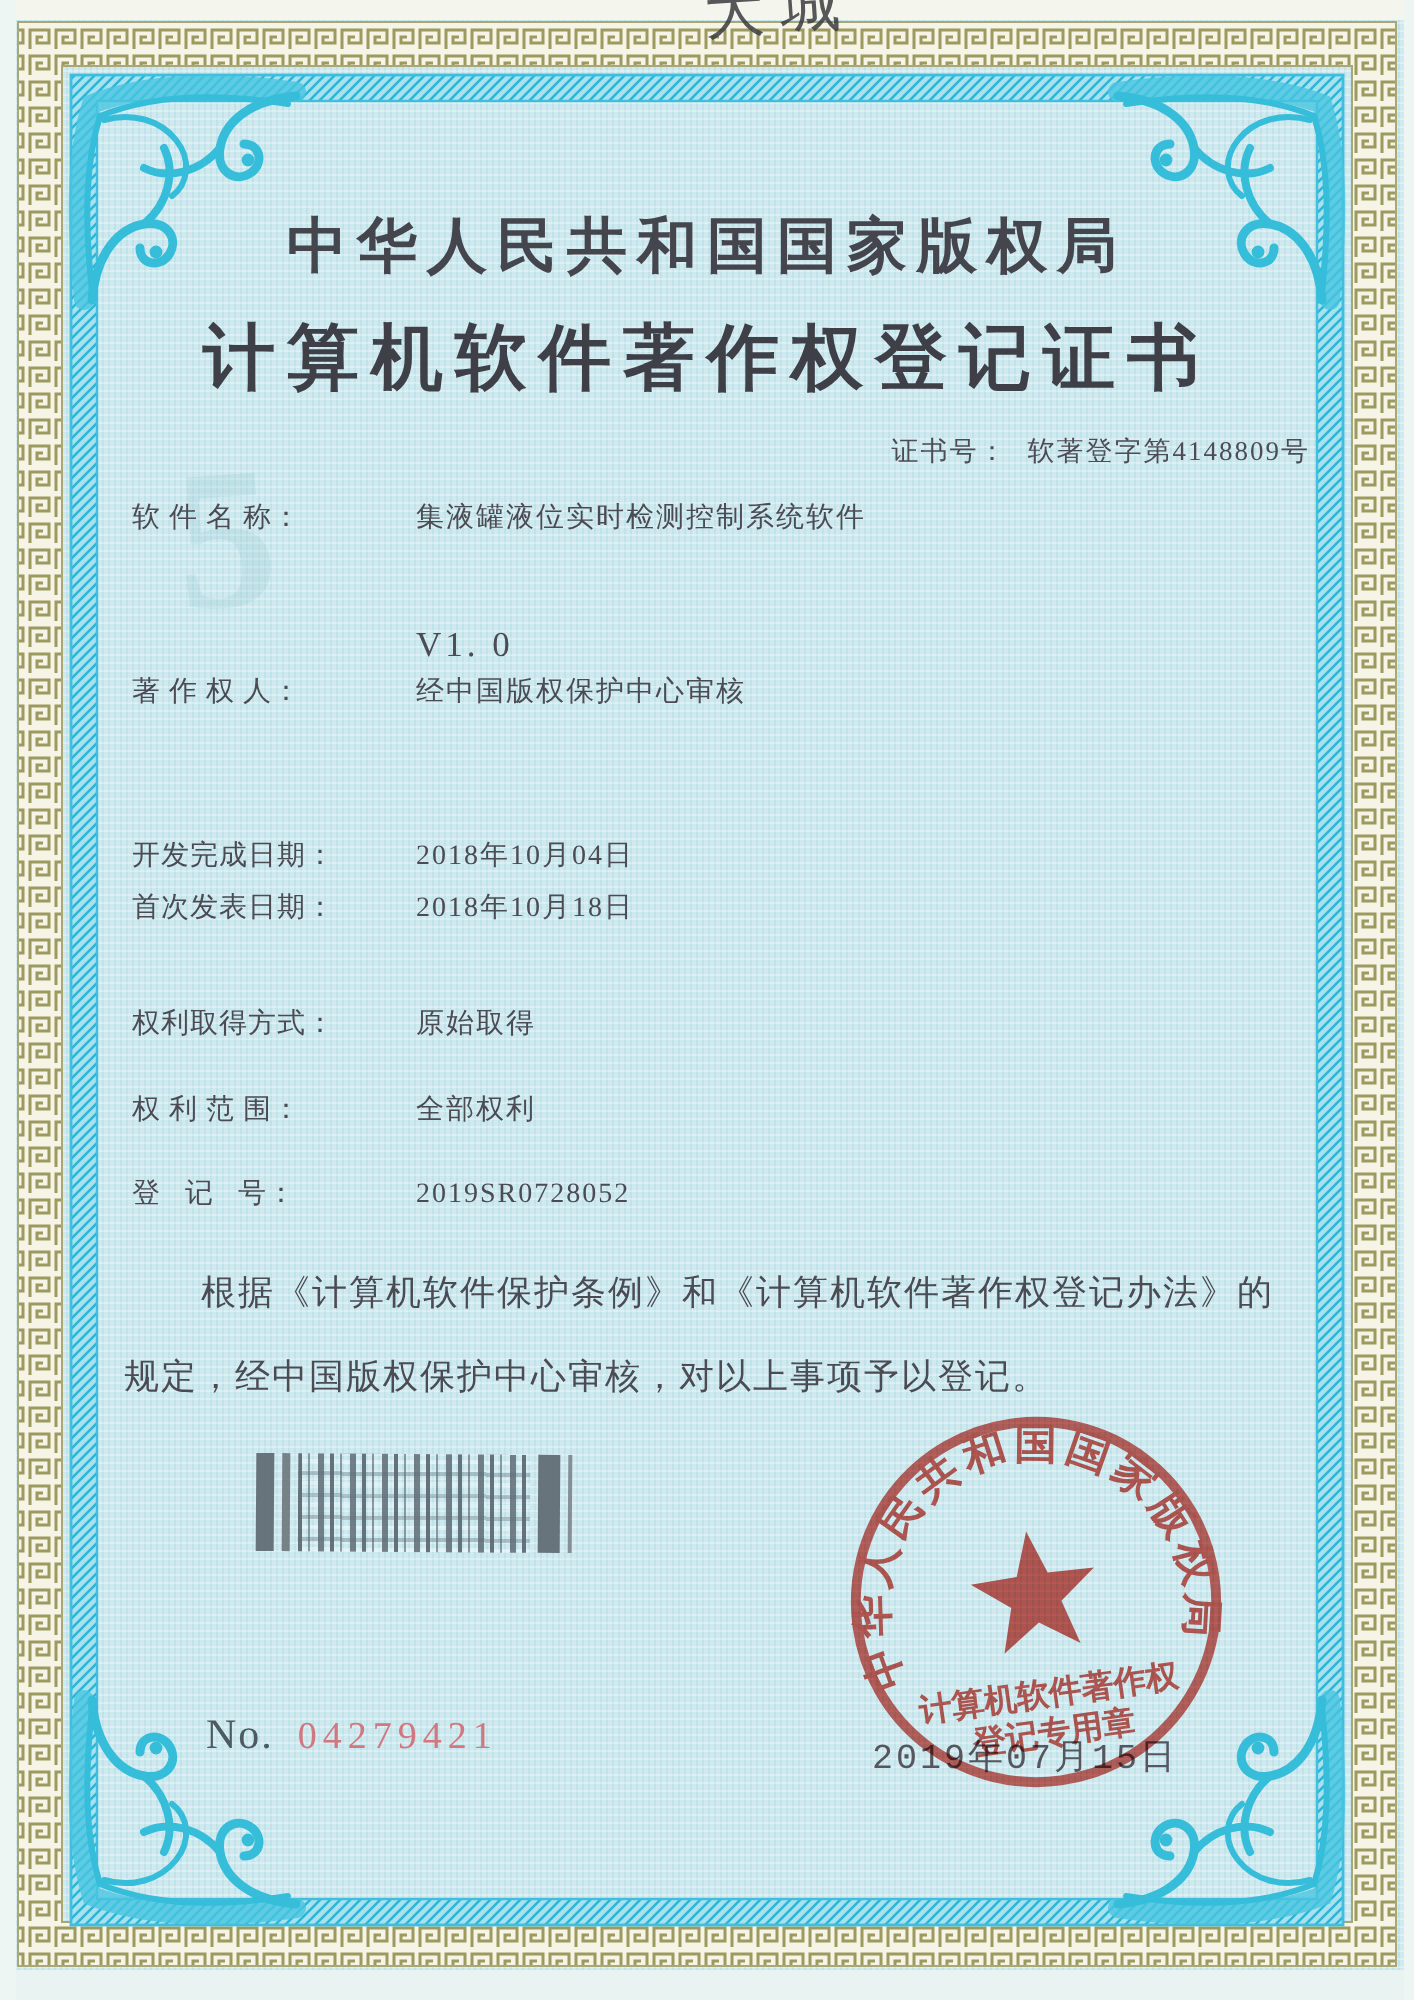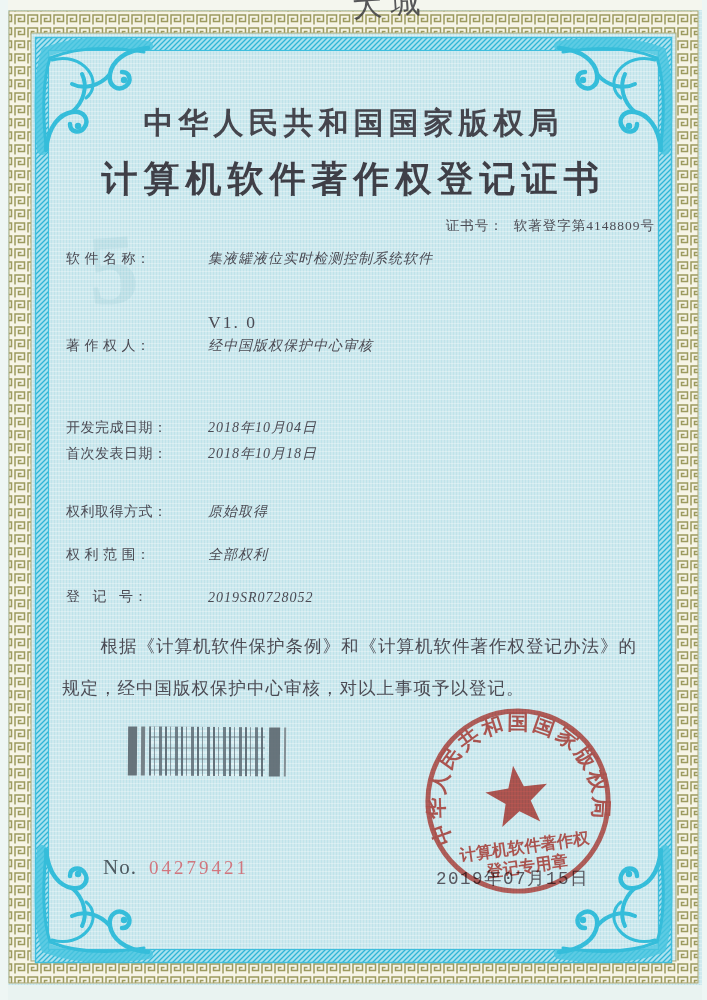--- a/index.html
+++ b/index.html
@@ -41,7 +41,7 @@
     font-size:14px;color:#4b4b54;white-space:pre;letter-spacing:.5px;
   }
   .field .flabel{width:142px;flex:0 0 142px;}
-  .field .fvalue{letter-spacing:1px;font-style:italic;}
+  .field .fvalue{letter-spacing:1px;}
   .fvalue2{
     position:absolute;left:208px;top:276px;font-size:17.5px;color:#4b4b54;letter-spacing:2px;margin-top:36px;
   }

